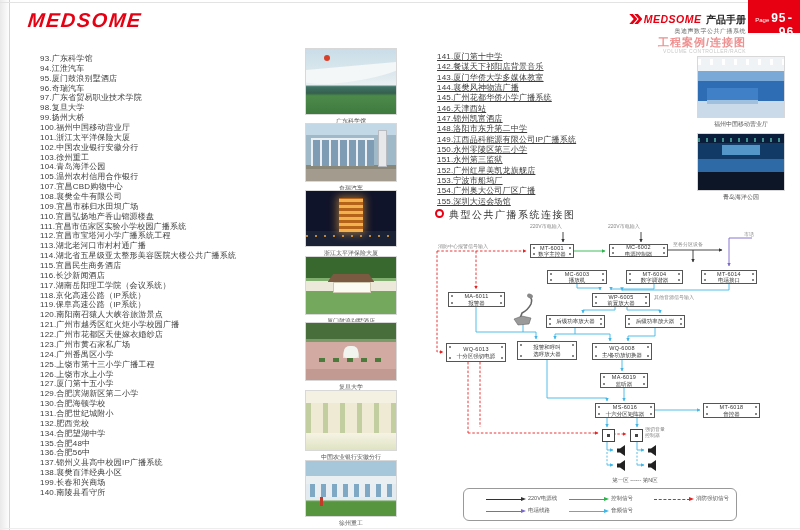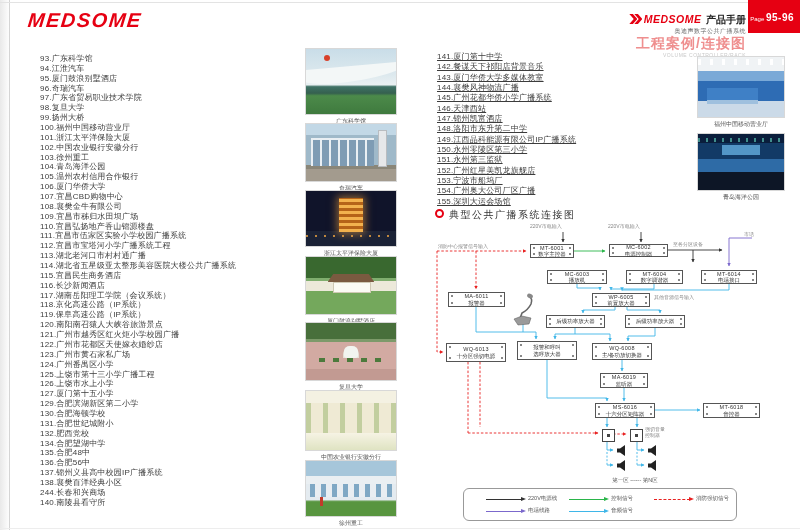--- a/index.html
+++ b/index.html
@@ -25,7 +25,7 @@
   .hdr .secten{font-size:5px;color:#c9c9c9;letter-spacing:.5px;margin-top:1px;}
   .pgblk{position:absolute;left:748px;top:0;width:52px;height:33px;background:#e60012;color:#fff;
          text-align:right;box-sizing:border-box;padding:12px 6px 0 0;font-size:6px;}
-  .pgblk b{font-size:10px;letter-spacing:.5px;}
+  .pgblk b{font-size:12px;letter-spacing:.5px;font-family:Liberation Mono, monospace;}
 
   
   .caselist{list-style:none;margin:0;padding:0;position:absolute;font-size:8px;color:#3c3c3c;}

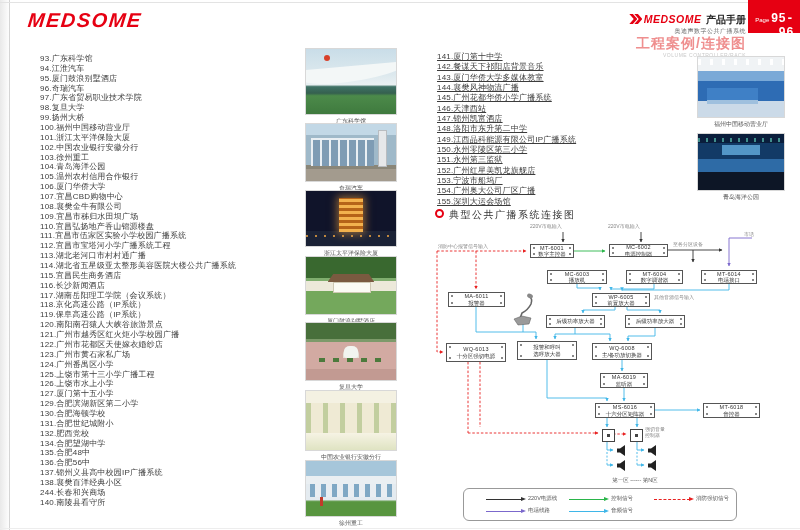--- a/index.html
+++ b/index.html
@@ -21,7 +21,7 @@
   .hdr .brand{color:#e60012;font-weight:bold;font-style:italic;font-size:10.5px;letter-spacing:.5px;}
   .hdr .suffix{color:#222;font-weight:bold;font-size:10px;}
   .hdr .sub{font-size:6px;color:#666;letter-spacing:.5px;margin-top:1px;}
-  .hdr .sect{font-size:14px;font-weight:bold;color:#ef8f8f;margin-top:2px;letter-spacing:1px;}
+  .hdr .sect{font-size:11px;font-weight:bold;color:#ef8f8f;margin-top:2px;letter-spacing:1px;}
   .hdr .secten{font-size:5px;color:#c9c9c9;letter-spacing:.5px;margin-top:1px;}
   .pgblk{position:absolute;left:748px;top:0;width:52px;height:33px;background:#e60012;color:#fff;
          text-align:right;box-sizing:border-box;padding:12px 6px 0 0;font-size:6px;}

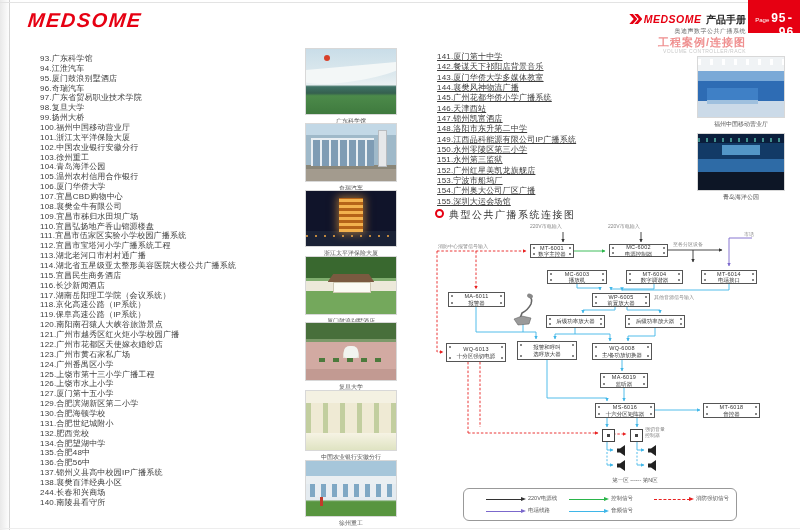--- a/index.html
+++ b/index.html
@@ -148,7 +148,6 @@
       <li>103.徐州重工</li>
       <li>104.青岛海洋公园</li>
       <li>105.温州农村信用合作银行</li>
-      <li>106.厦门华侨大学</li>
       <li>107.宜昌CBD购物中心</li>
       <li>108.襄樊金牛有限公司</li>
       <li>109.宜昌市秭归水田坝广场</li>

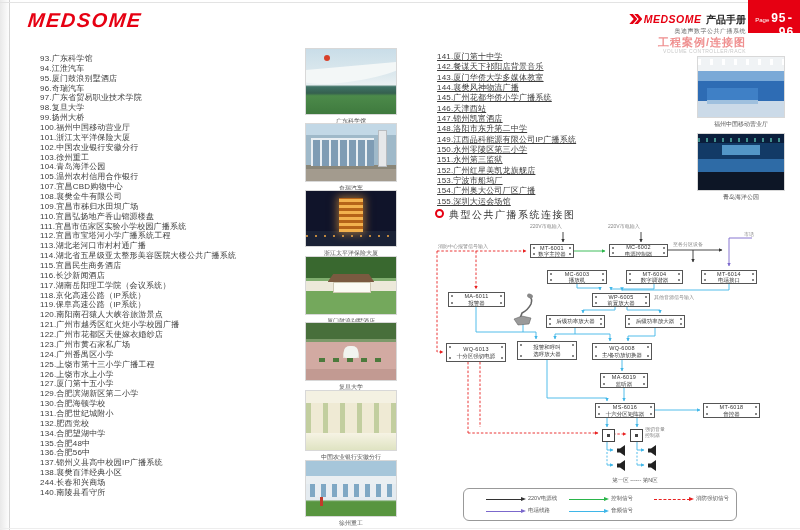--- a/index.html
+++ b/index.html
@@ -178,7 +178,7 @@
       <li>136.合肥56中</li>
       <li>137.锦州义县高中校园IP广播系统</li>
       <li>138.襄樊百洋经典小区</li>
-      <li>244.长春和兴商场</li>
+      <li>199.长春和兴商场</li>
       <li>140.南陵县看守所</li>
     </ul>
   <ul id="list-right" class="caselist">

